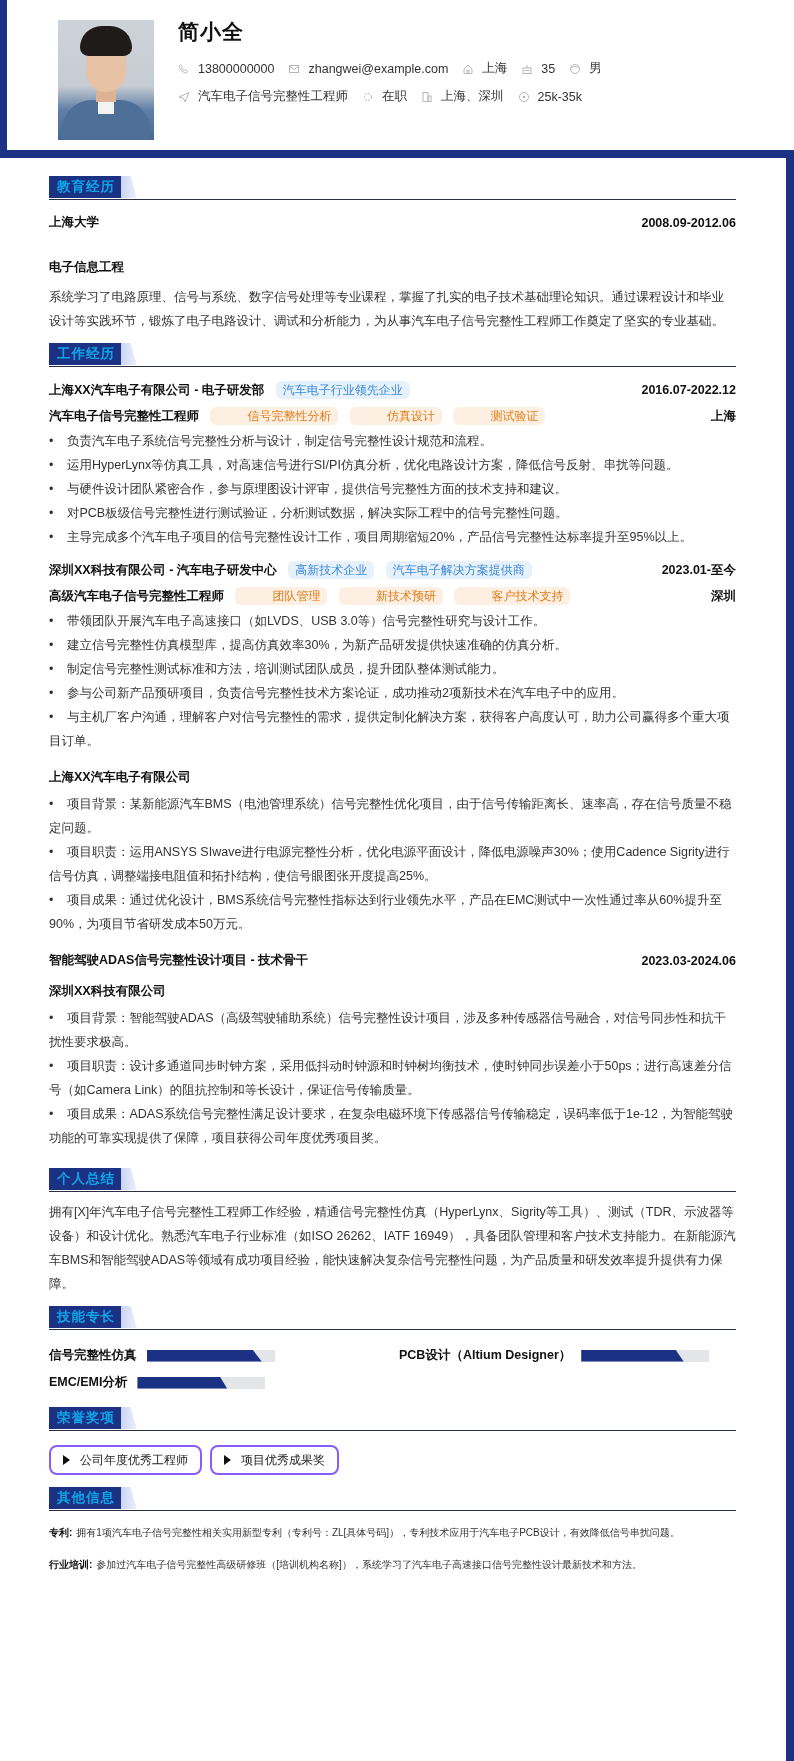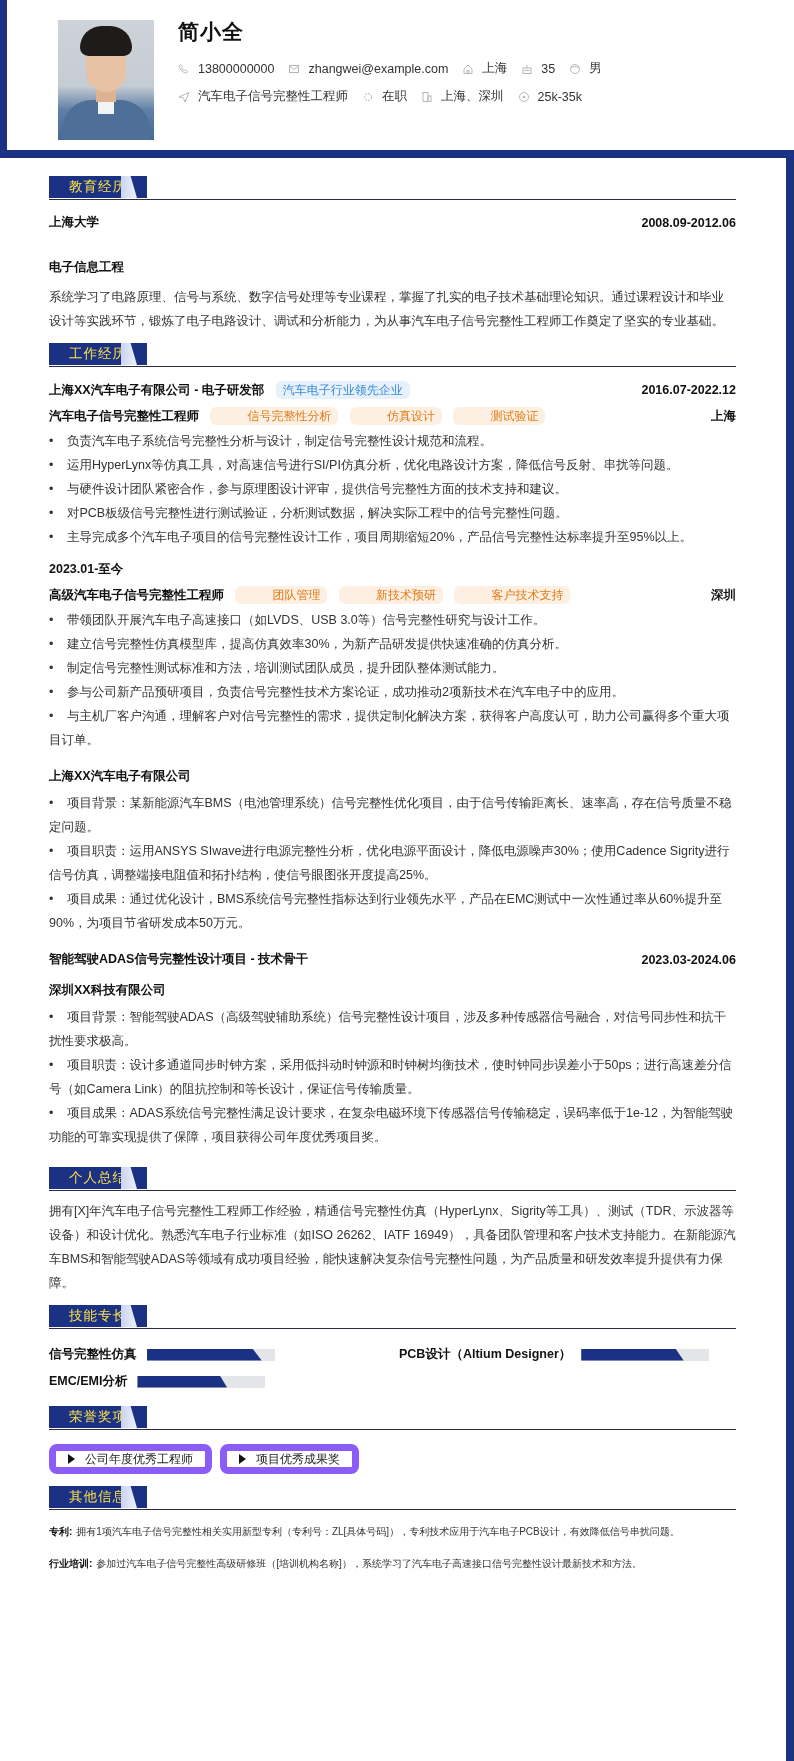--- a/index.html
+++ b/index.html
@@ -43,8 +43,8 @@
   .section { margin-bottom: 0; }
   .sec-head { position: relative; height: 24px; border-bottom: 1.5px solid #2b2f45; margin-bottom: 0; }
   .sec-tab {
-    position: absolute; left: 0; top: 0; height: 22px; padding: 0 20px;
-    background: #1b3184; color: #fde047; font-size: 13.5px; font-weight: normal; line-height: 22px; letter-spacing: 1px;
+    position: absolute; left: 0; top: 0; height: 22px; padding: 0 8px;
+    background: #1b3184; color: #0ea5e9; font-size: 13.5px; font-weight: bold; line-height: 22px; letter-spacing: 1px;
   }
   .sec-tail {
     position: absolute; top: 0; height: 22px; width: 16px;

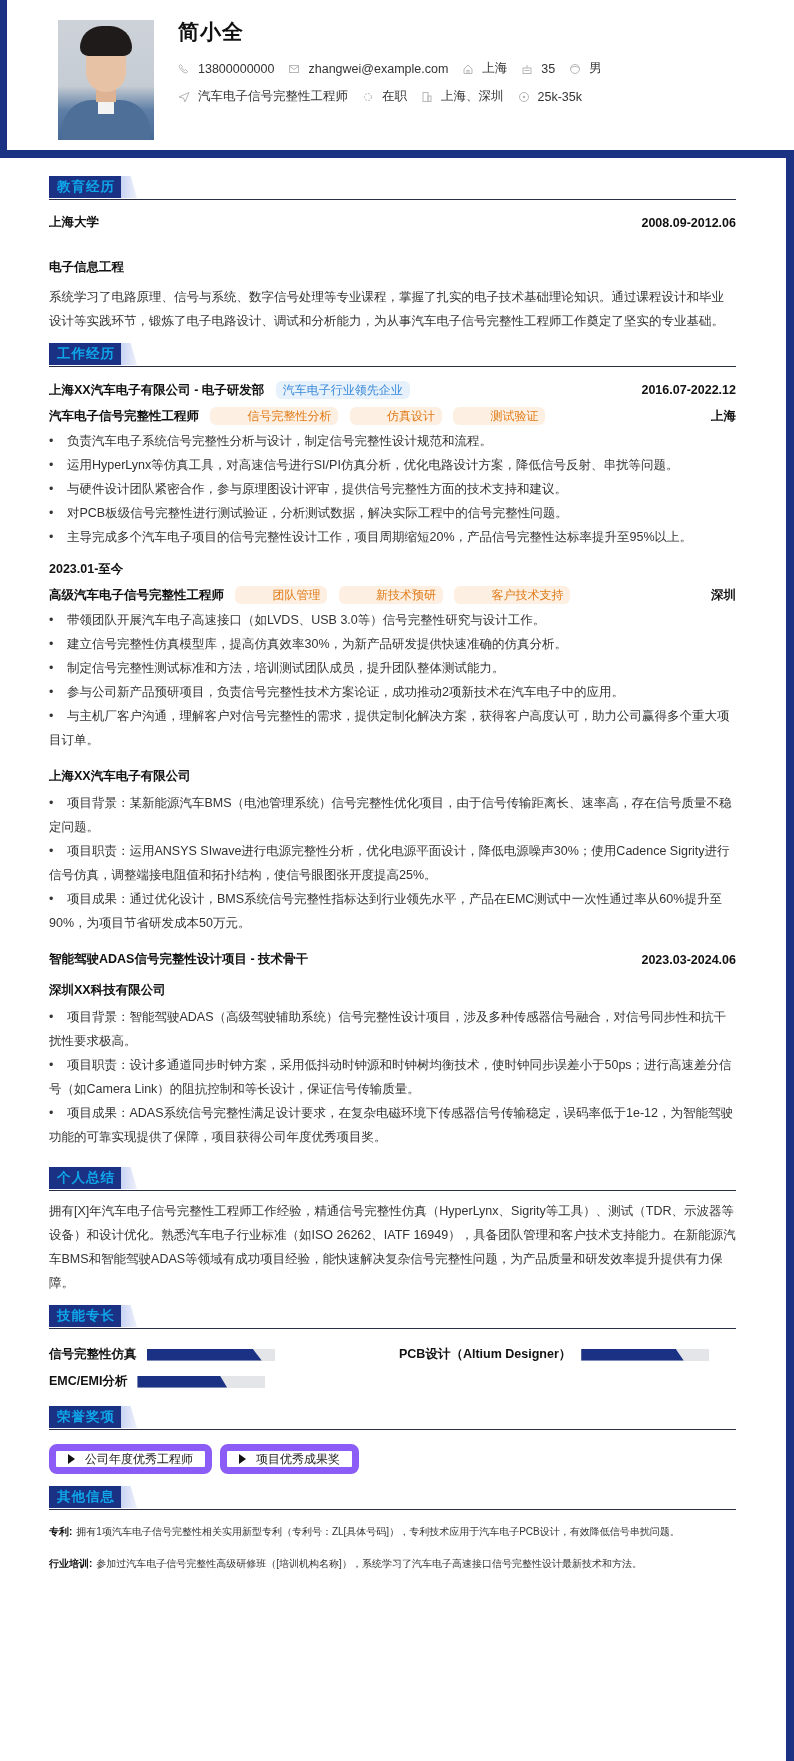--- a/index.html
+++ b/index.html
@@ -226,6 +226,11 @@
 
     <div>
       <div class="row" style="margin-top:12px">
+        <span class="entry-title">
+          <span>深圳XX科技有限公司 - 汽车电子研发中心</span>
+          <span class="tag blue">高新技术企业</span>
+          <span class="tag blue">汽车电子解决方案提供商</span>
+        </span>
         <span class="date">2023.01-至今</span>
       </div>
       <div class="row" style="margin-top:8px">

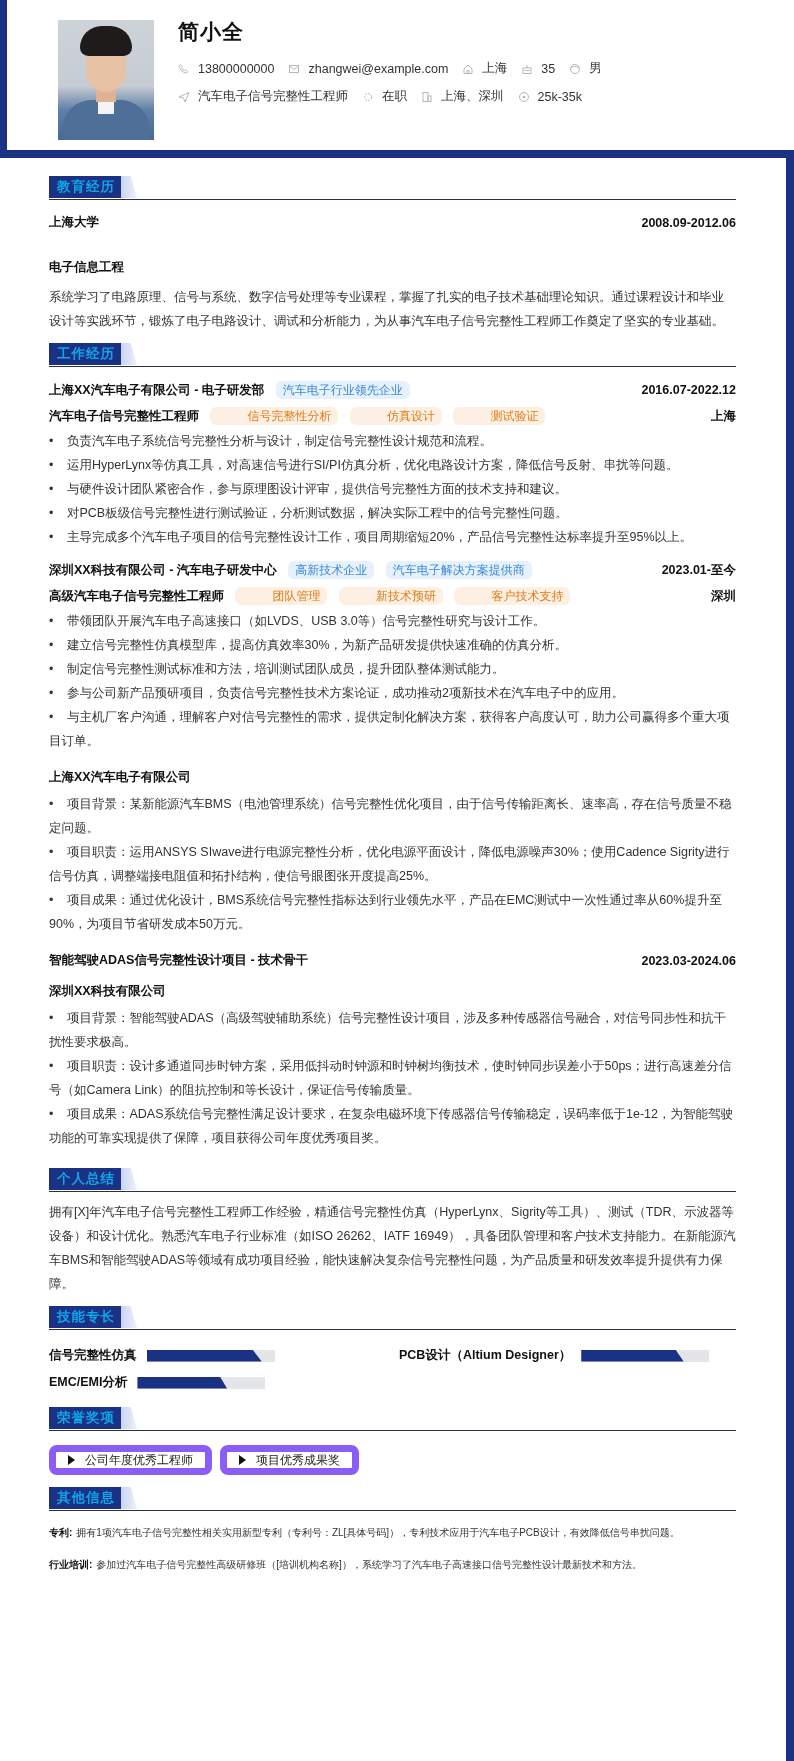--- a/index.html
+++ b/index.html
@@ -69,7 +69,7 @@
   .fill { position: absolute; left: 0; top: 0; height: 12px; background: #1b3184; clip-path: polygon(0 0, 92% 0, 100% 100%, 0 100%); }
 
   .honors { display: flex; margin-top: 14px; }
-  .honor { display: flex; align-items: center; height: 30px; padding: 0 12px; border: 7px solid #8b5cf6; border-radius: 8px; margin-right: 8px; font-size: 12px; color: #222; background: #fff; }
+  .honor { display: flex; align-items: center; height: 30px; padding: 0 12px; border: 2px solid #8b5cf6; border-radius: 8px; margin-right: 8px; font-size: 12px; color: #222; background: #fff; }
   .honor .tri { display: inline-block; width: 0; height: 0; border-left: 7px solid #111; border-top: 5px solid transparent; border-bottom: 5px solid transparent; margin-right: 10px; }
 
   .other-row { display: flex; font-size: 10px; line-height: 24px; color: #333; margin-top: 0; }

